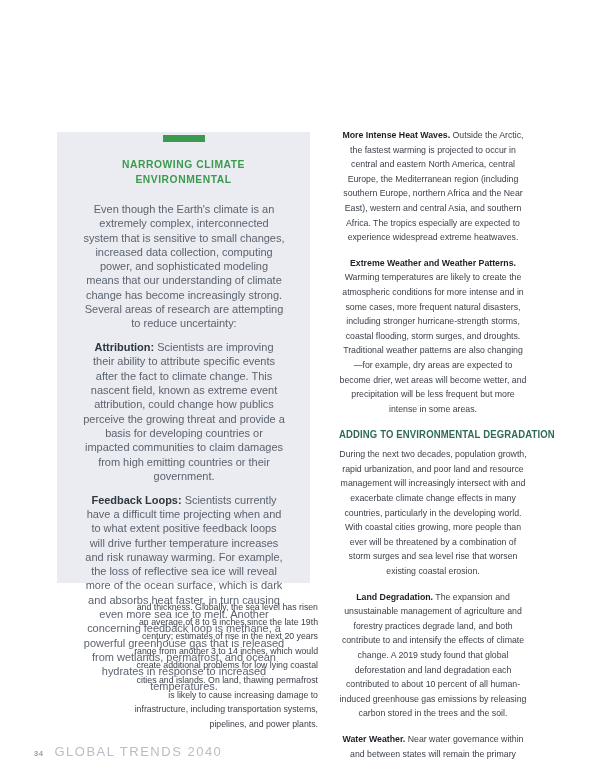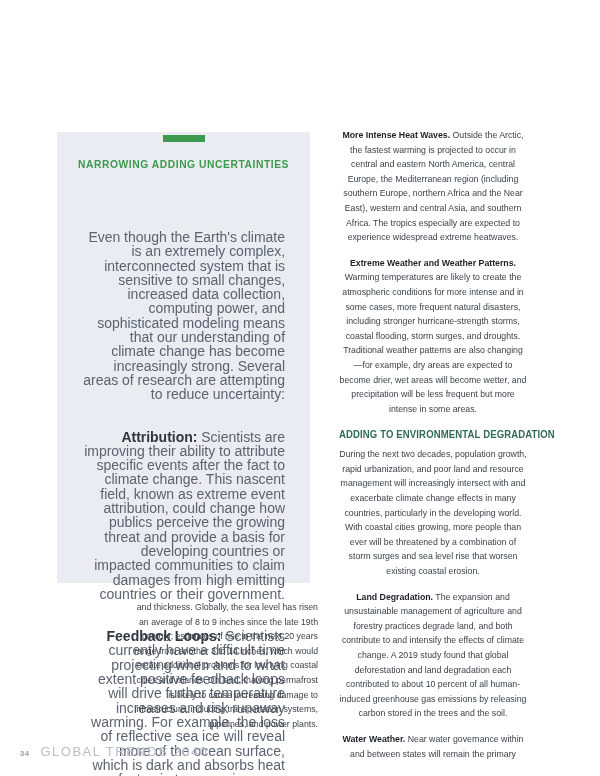--- a/index.html
+++ b/index.html
@@ -131,7 +131,7 @@
 
   <div class="sidebar-box">
     <div class="sidebar-rule"></div>
-    <div class="sidebar-title">NARROWING ADDING UNCERTAINTIES</div>
+    <div class="sidebar-title">NARROWING CLIMATE ENVIRONMENTAL</div>
     <div class="sidebar-body">
       <p>
         <span class="lead-in"></span><span>Even though the Earth's climate is an extremely complex, interconnected system that is sensitive to small changes, increased data collection, computing power, and sophisticated modeling means that our understanding of climate change has become increasingly strong. Several areas of research are attempting to reduce uncertainty:</span>

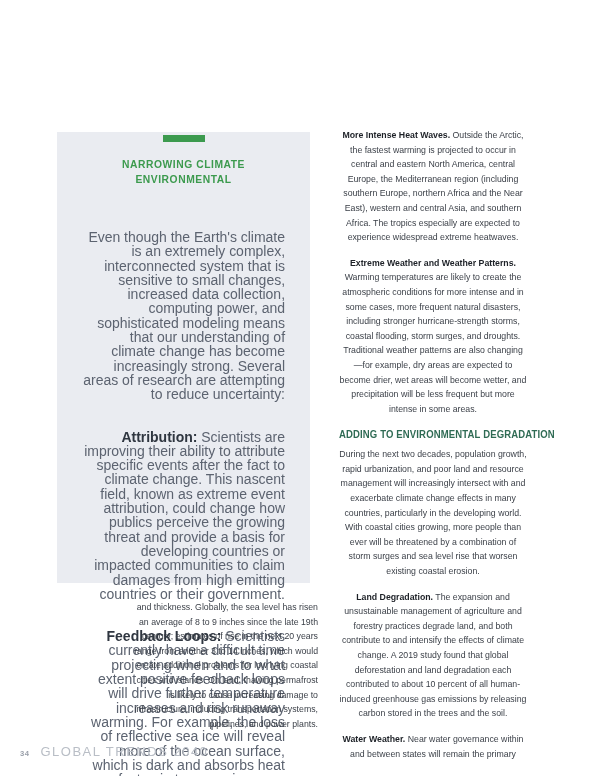--- a/index.html
+++ b/index.html
@@ -47,12 +47,11 @@
   }
   .sidebar-body p {
     color:#5c6370;
-    font-size:14px;
+    font-size:11px;
     line-height:14.3px;
     margin-bottom:9.5px;
-    text-align:right;
+    text-align:center;
     letter-spacing:-0.02px;
-    margin-top:28px;
   }
   .sidebar-body p:last-child { margin-bottom:0; }
   .sidebar-body .lead-in {

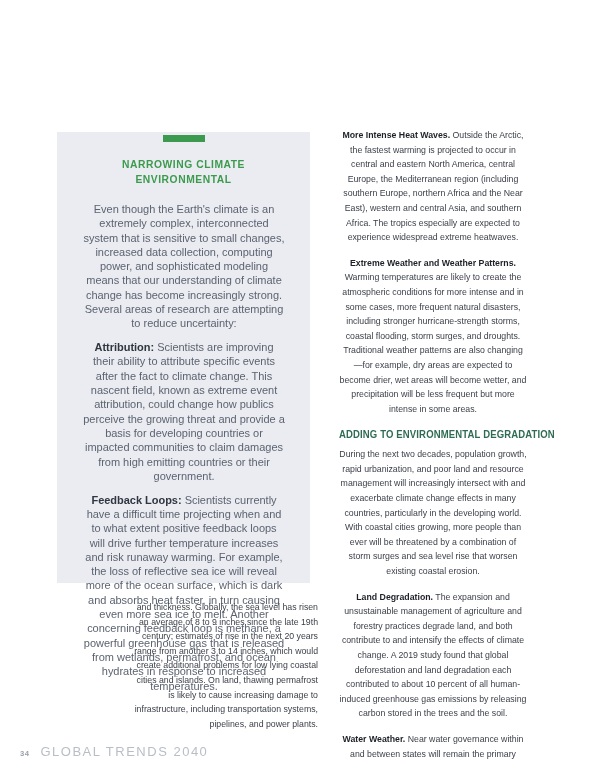--- a/index.html
+++ b/index.html
@@ -106,7 +106,7 @@
   
   .footer {
     position:absolute;
-    left:20px; top:744px;
+    left:34px; top:744px;
     display:flex;
     align-items:baseline;
     gap:11px;

